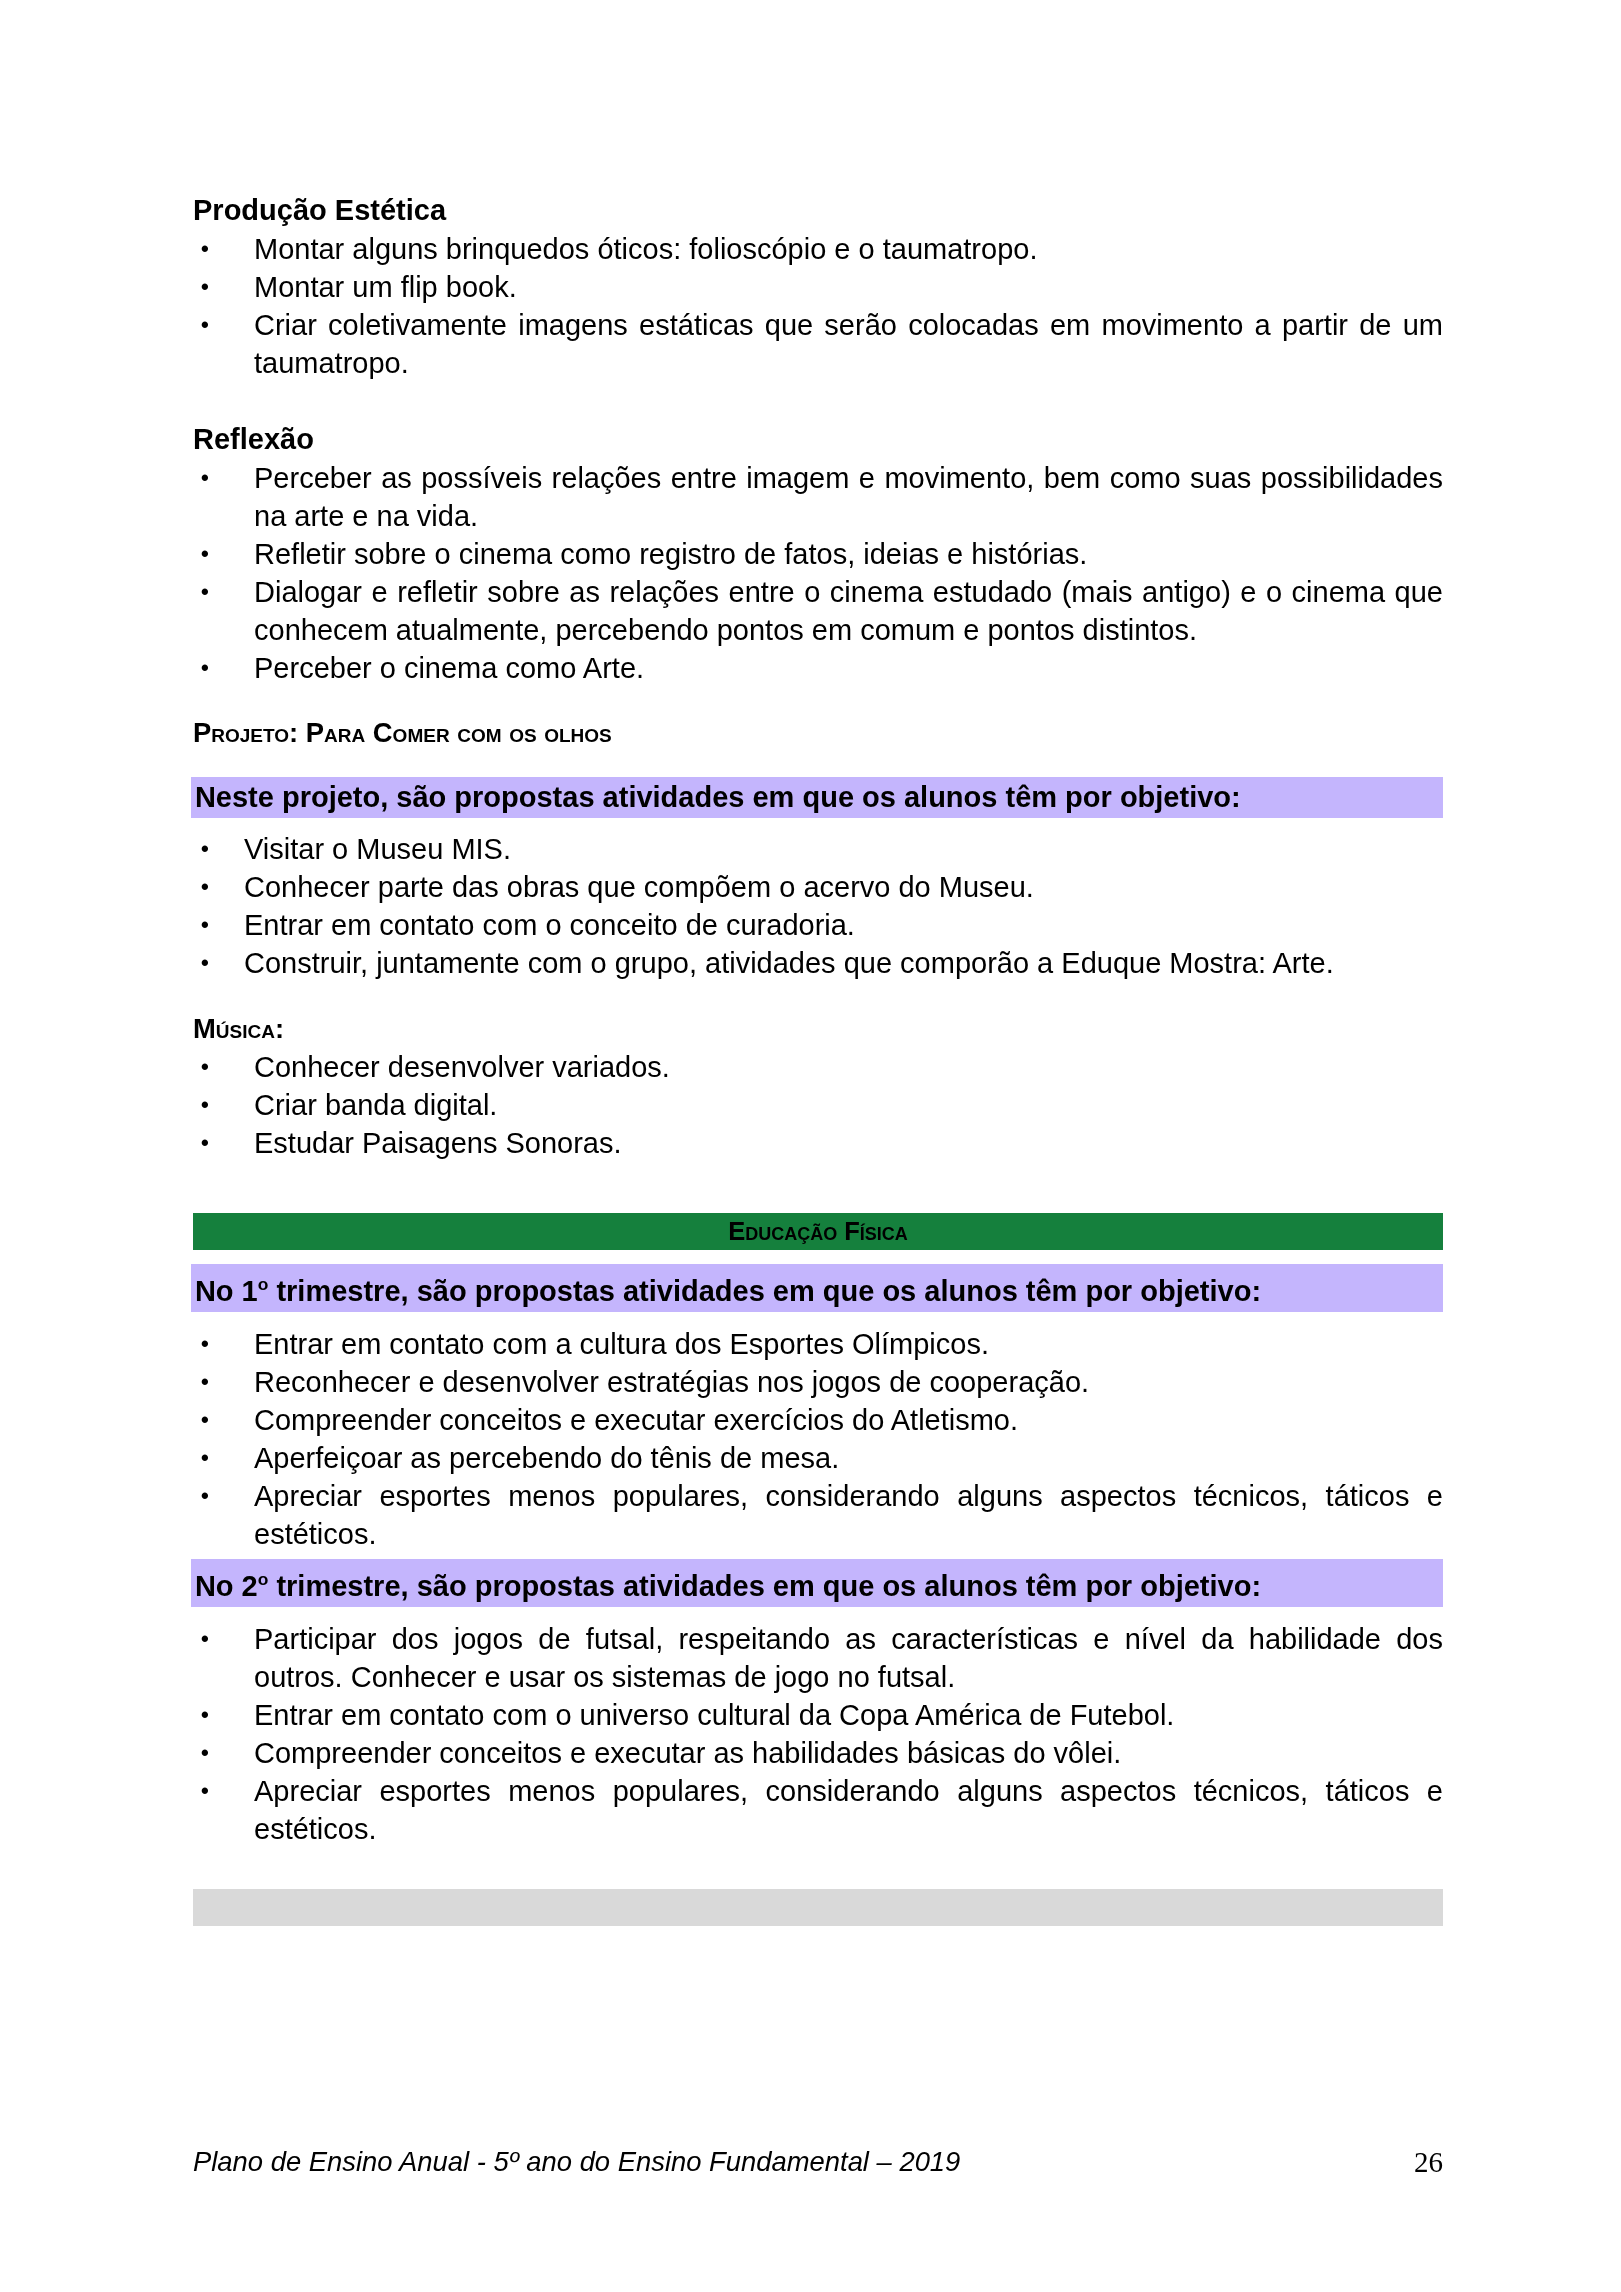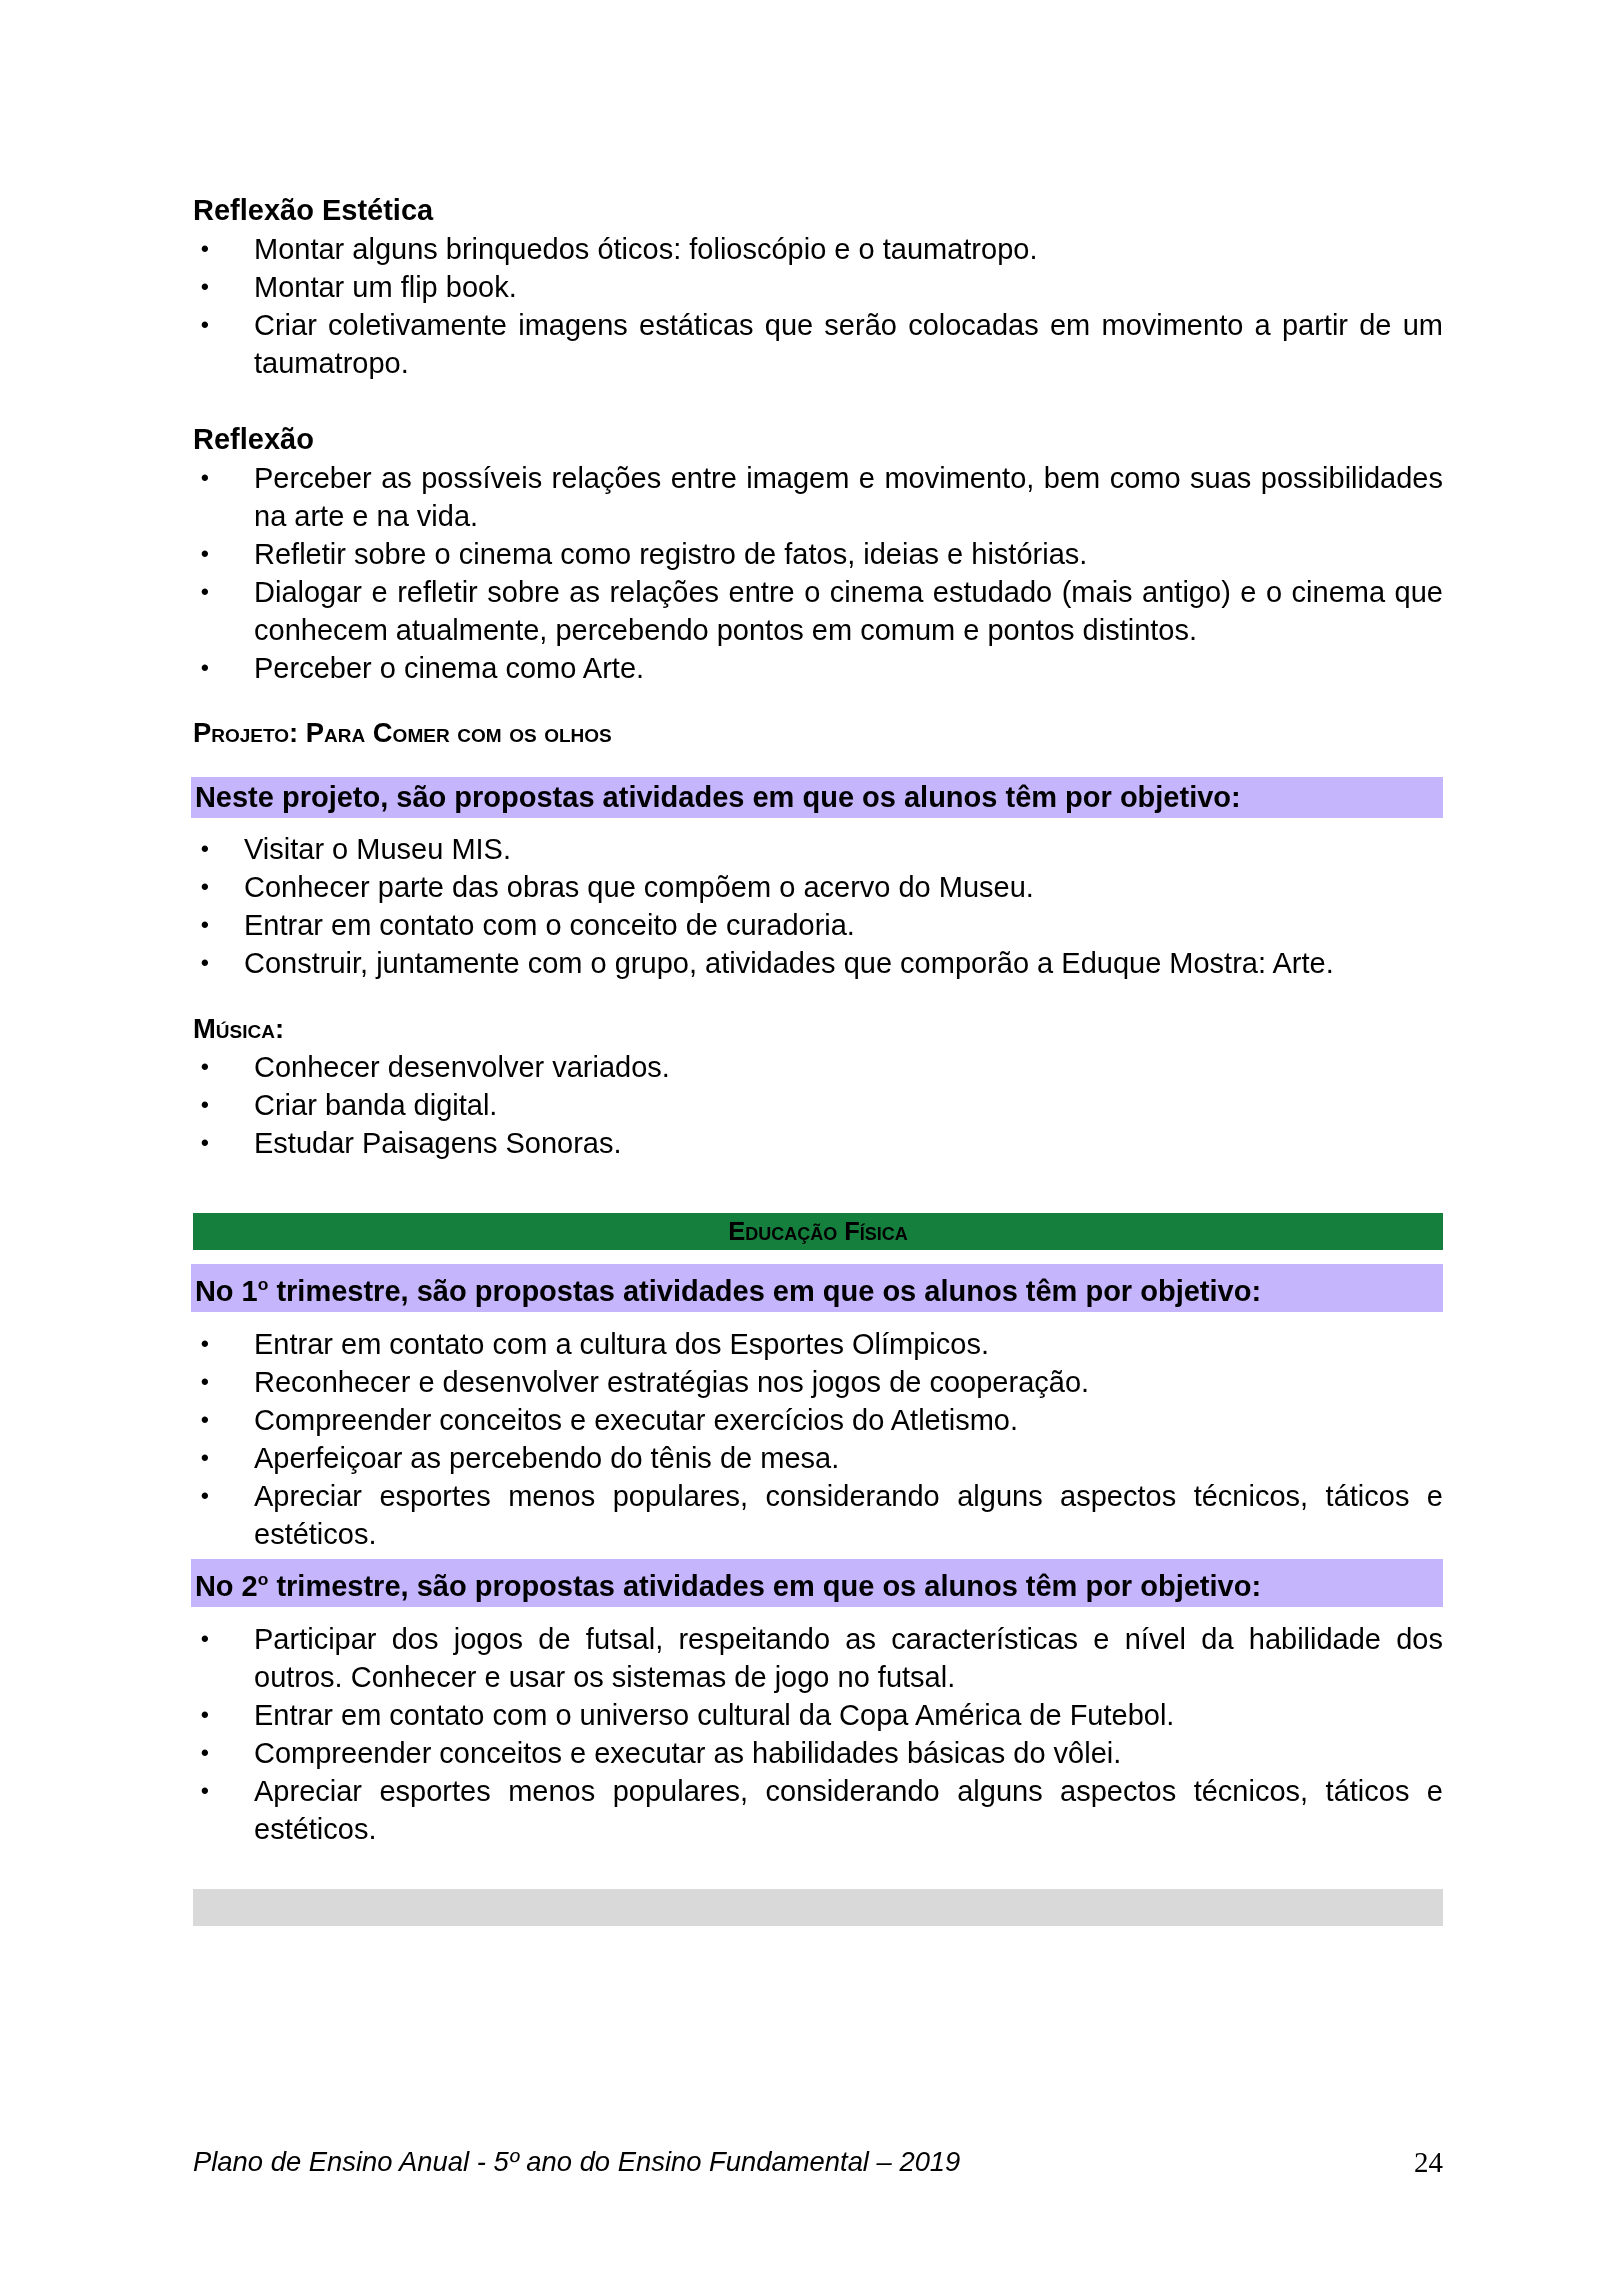--- a/index.html
+++ b/index.html
@@ -24,7 +24,7 @@
 
 <div class="page">
 
-  <p class="h-bold">Reflexão Estética</p>
+  <p class="h-bold">Produção Estética</p>
   <ul>
     <li><span class="bullet">•</span><span>Montar alguns brinquedos óticos: folioscópio e o taumatropo.</span></li>
     <li><span class="bullet">•</span><span>Montar um flip book.</span></li>

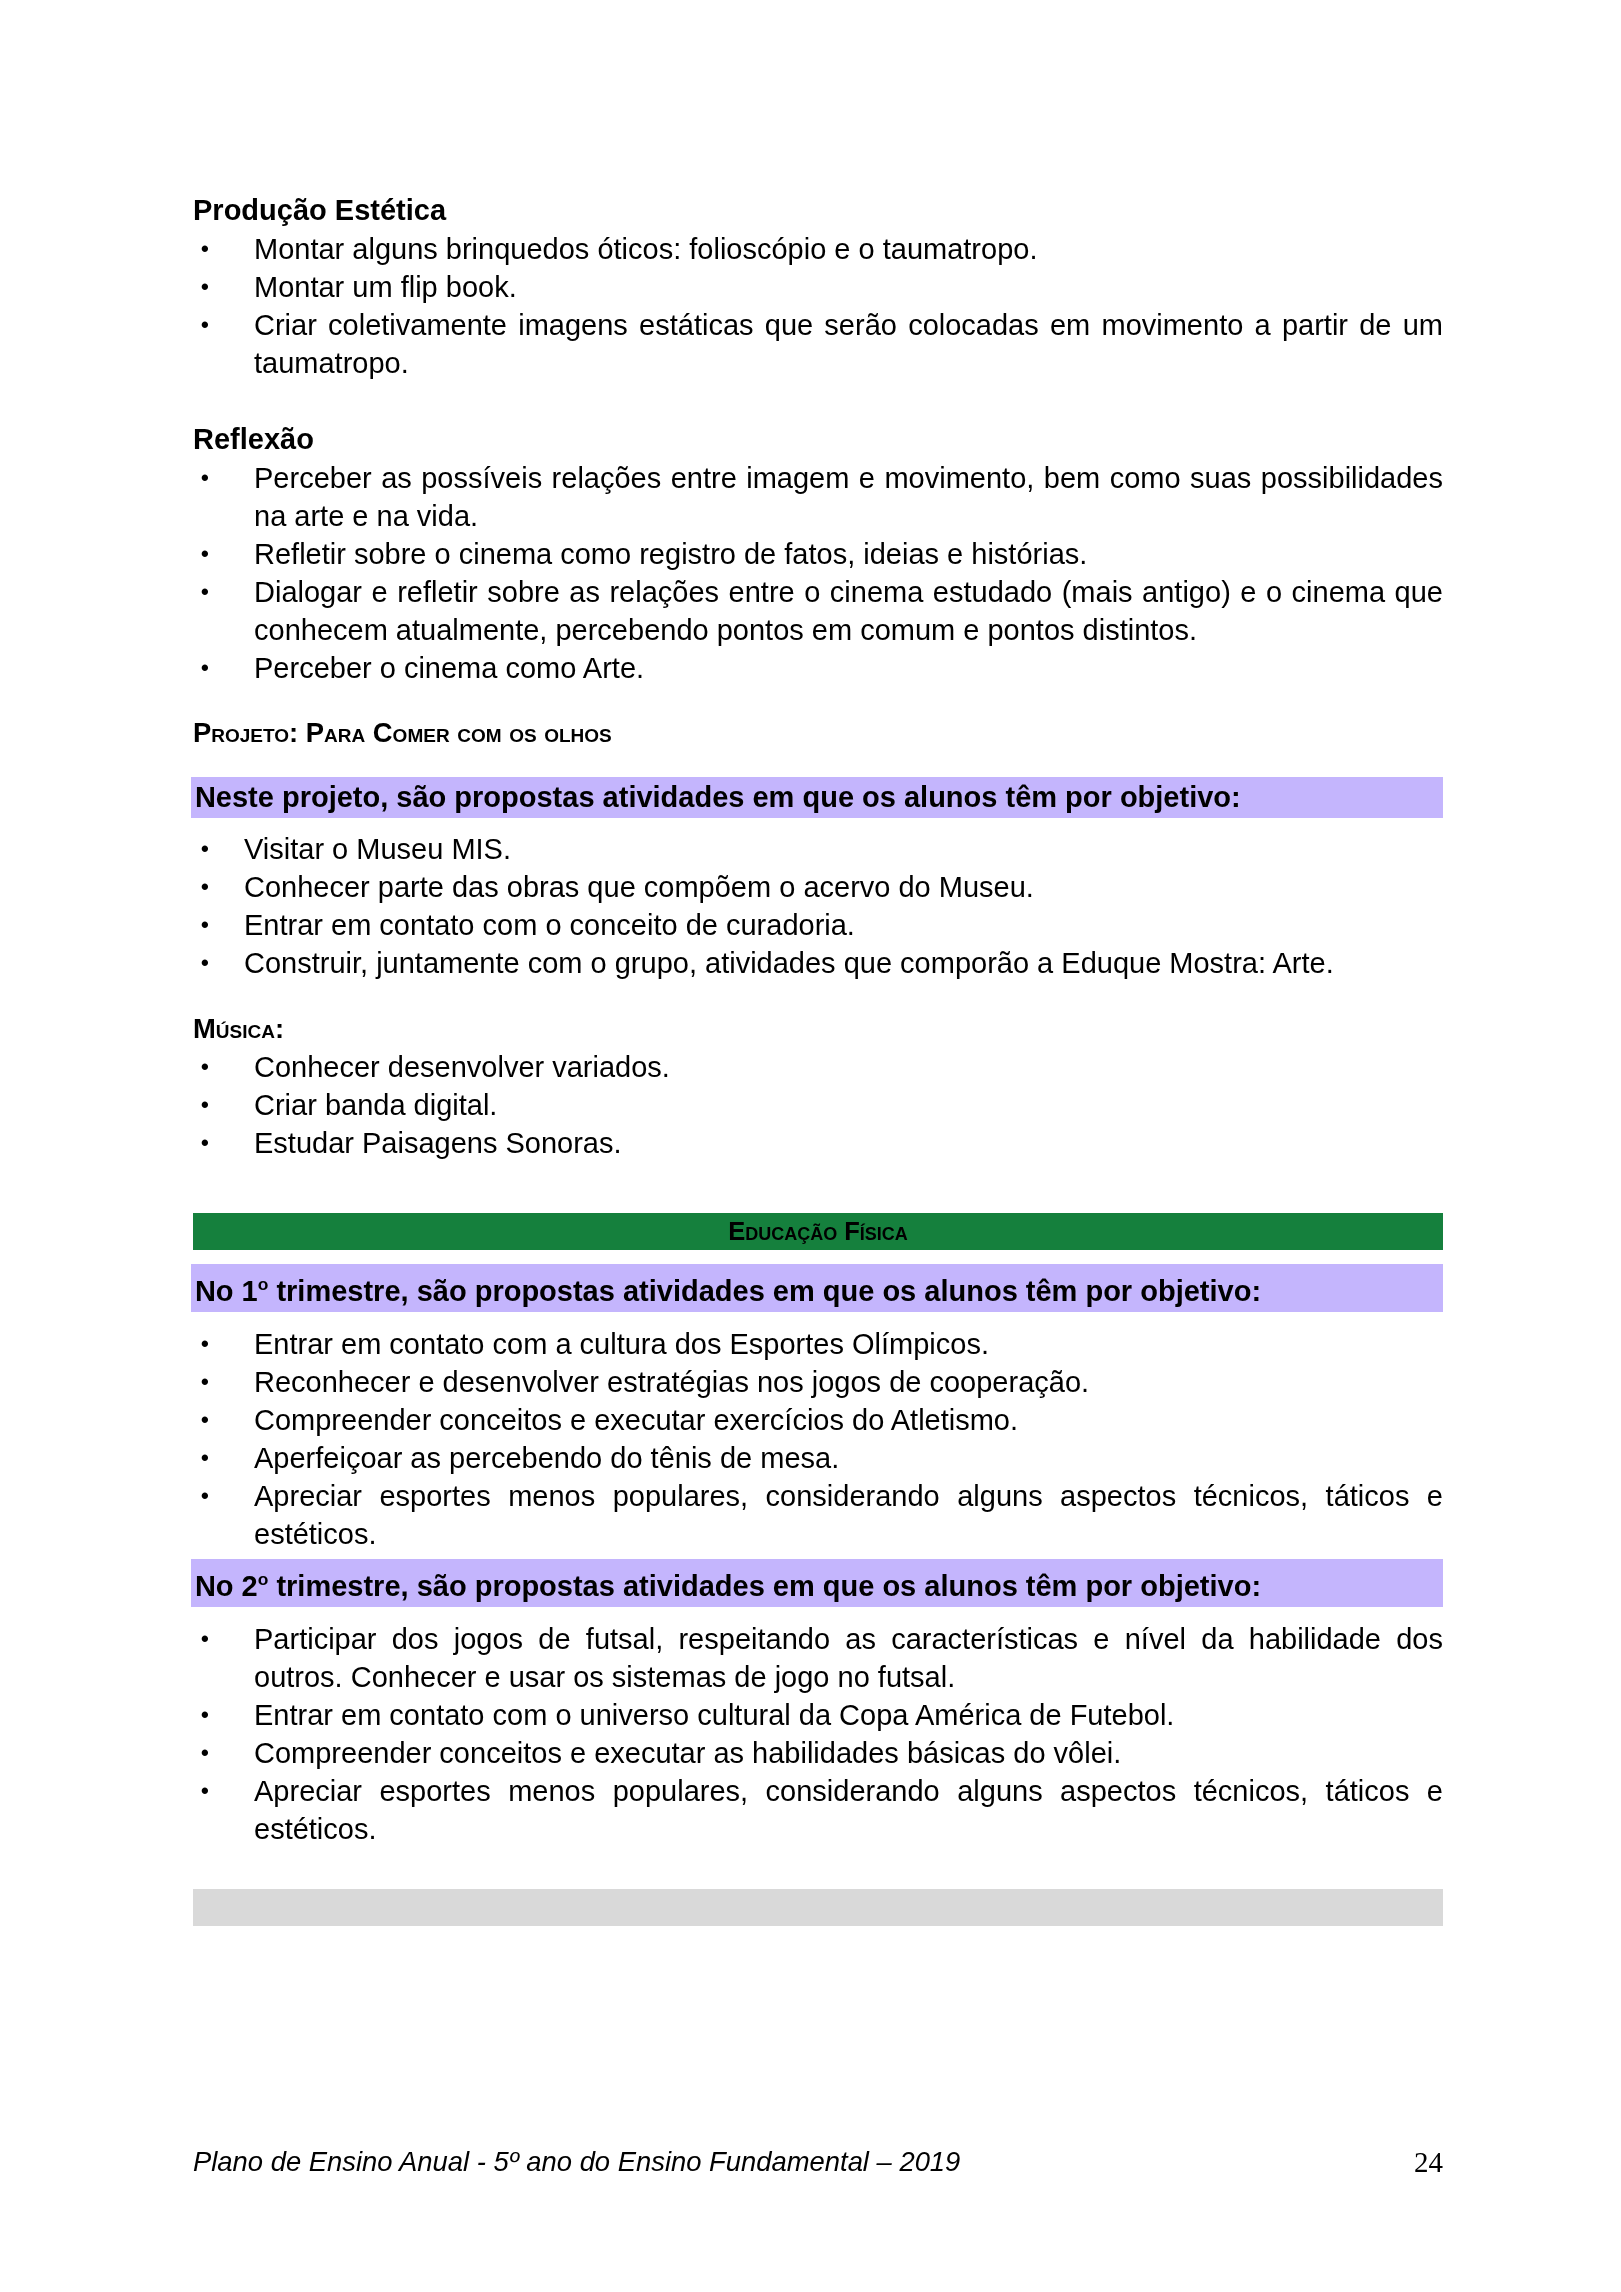--- a/index.html
+++ b/index.html
@@ -105,7 +105,7 @@
 
 <div class="footer">
   <span class="left">Plano de Ensino Anual - 5º ano do Ensino Fundamental – 2019</span>
-  <span class="right">24</span>
+  <span class="right">26</span>
 </div>
 
 

